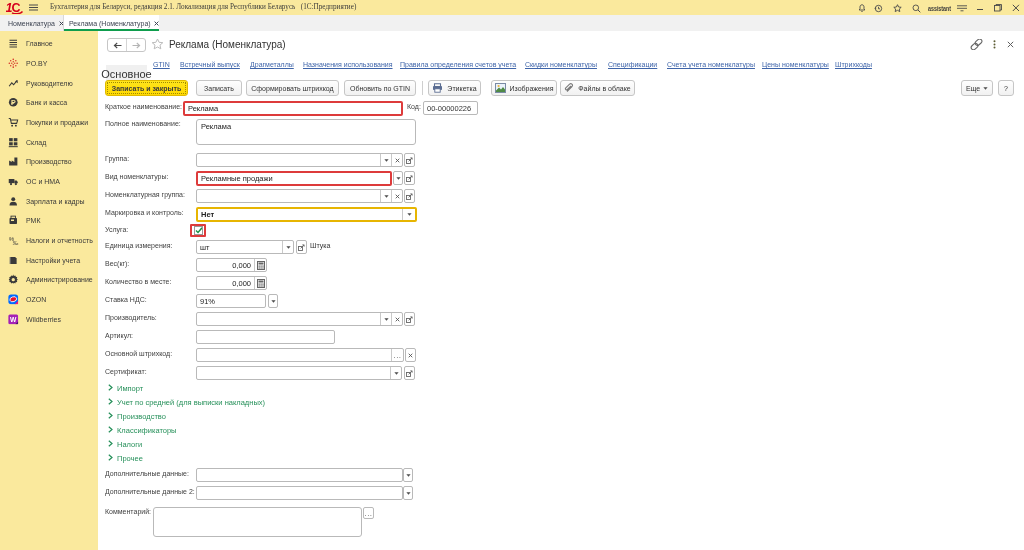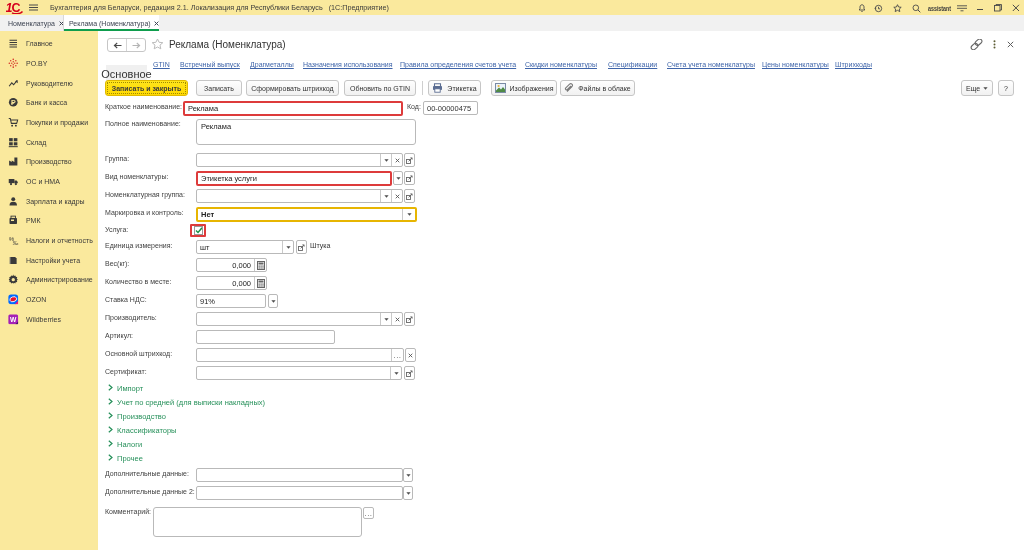--- a/index.html
+++ b/index.html
@@ -40,7 +40,7 @@
       <path d="M0 1h9M0 3.5h9M0 6h9" stroke="#4a4a4a" stroke-width="1"></path>
     </svg>
 </div>
-<div class="abs" style="left:50px;top:3px;font-size:7.2px;color:#3b3b3b;">Бухгалтерия для Беларуси, редакция 2.1. Локализация для Республики Беларусь&nbsp;&nbsp;&nbsp;(1С:Предприятие)</div>
+<div class="abs" style="left:50px;top:3px;font-size:7.2px;color:#3b3b3b;font-family:Liberation Serif, serif;">Бухгалтерия для Беларуси, редакция 2.1. Локализация для Республики Беларусь&nbsp;&nbsp;&nbsp;(1С:Предприятие)</div>
 
 <div class="abs" style="left:858px;top:3.5px;">
 <svg width="8" height="9">

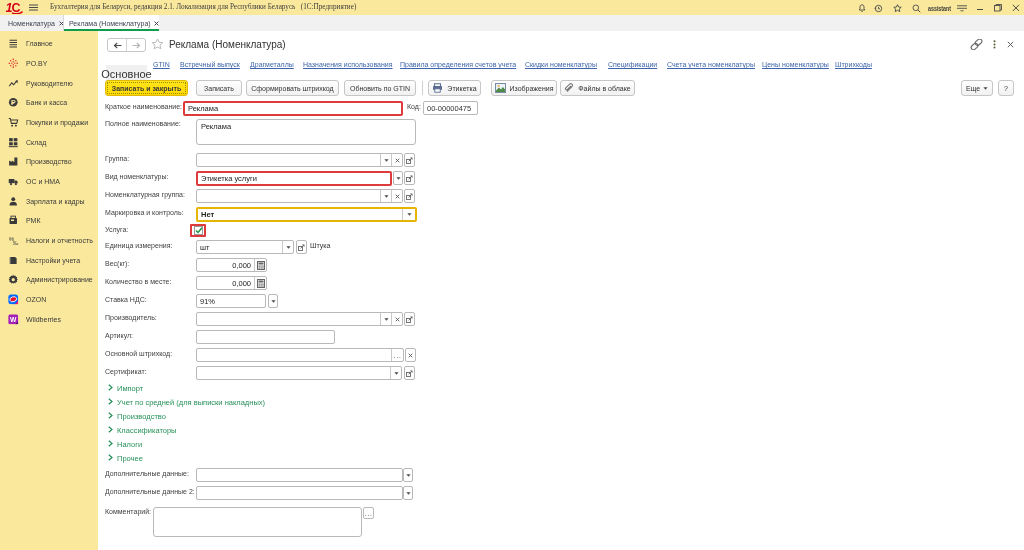--- a/index.html
+++ b/index.html
@@ -320,7 +320,7 @@
 <div class="lbl" style="left:105px;top:103px;">Краткое наименование:</div>
 <div class="inp" style="left:183px;top:101px;width:220px;height:15px;border:2px solid #dd3b3b;border-radius:2px;padding:0 3px;line-height:11px;display:flex;align-items:center;">Реклама</div>
 <div class="lbl" style="left:407px;top:103px;">Код:</div>
-<div class="inp" style="left:423px;top:101px;width:55px;height:14px;padding:0 3px;display:flex;align-items:center;color:#333;">00-00000475</div>
+<div class="inp" style="left:423px;top:101px;width:55px;height:14px;padding:0 3px;display:flex;align-items:center;color:#333;">00-00000226</div>
 
 <div class="lbl" style="left:105px;top:120px;">Полное наименование:</div>
 <div class="inp" style="left:196px;top:119px;width:220px;height:26px;border-radius:3px;padding:2px 4px;">Реклама</div>

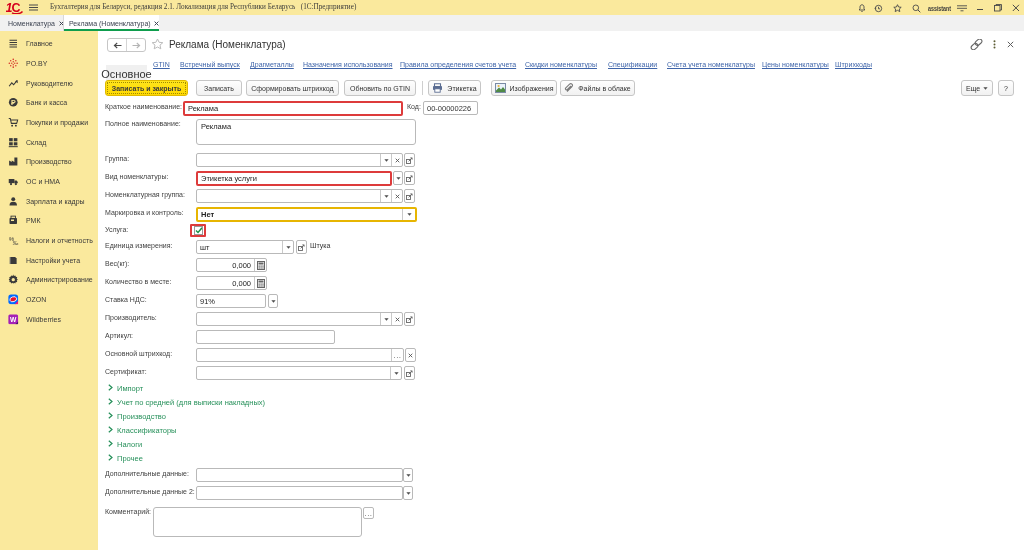--- a/index.html
+++ b/index.html
@@ -347,7 +347,7 @@
     </div>
 
 <div class="lbl" style="left:105px;top:173px;">Вид номенклатуры:</div>
-<div class="inp" style="left:196px;top:171px;width:196px;height:15px;border:2px solid #dd3b3b;padding:0 3px;display:flex;align-items:center;">Этикетка услуги</div>
+<div class="inp" style="left:196px;top:171px;width:196px;height:15px;border:2px solid #dd3b3b;padding:0 3px;display:flex;align-items:center;">Рекламные продажи</div>
 <div class="inp" style="left:393px;top:171px;width:10px;height:14px;display:flex;align-items:center;justify-content:center;">
       <svg width="5" height="3">
         <path d="M0.4 0.3 L4.6 0.3 L2.5 2.7 Z" fill="#4d4d4d"></path>

